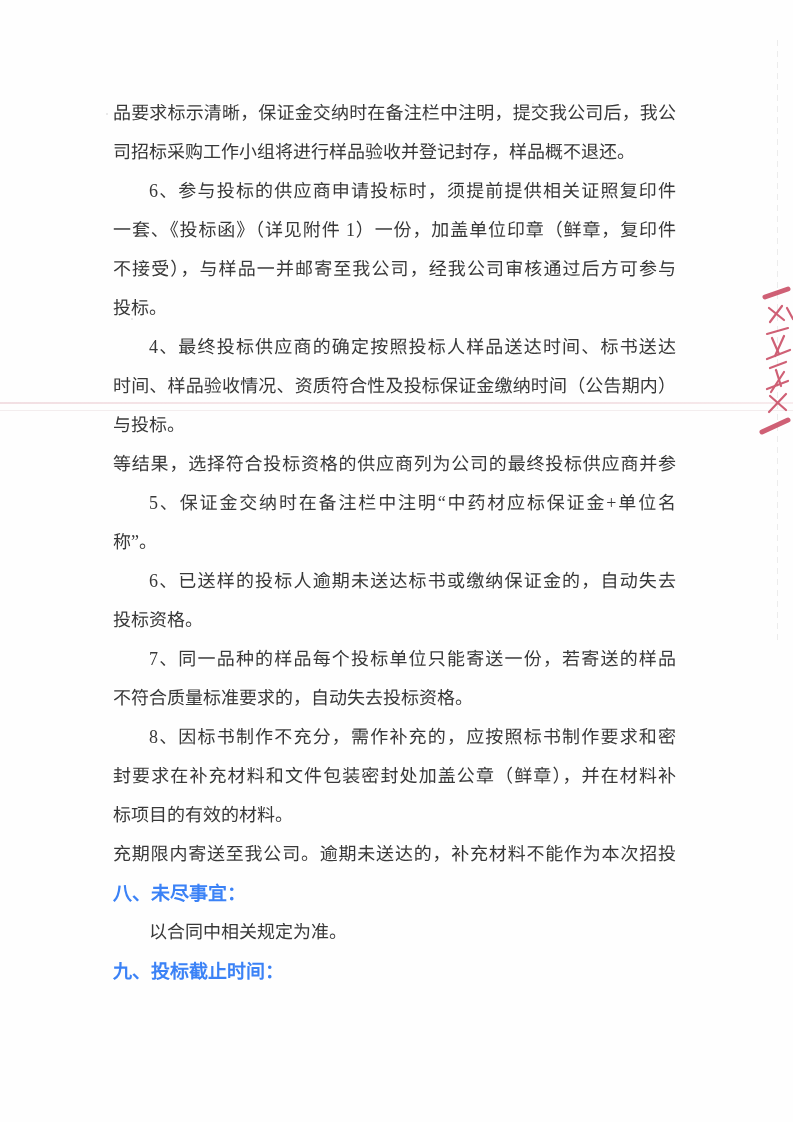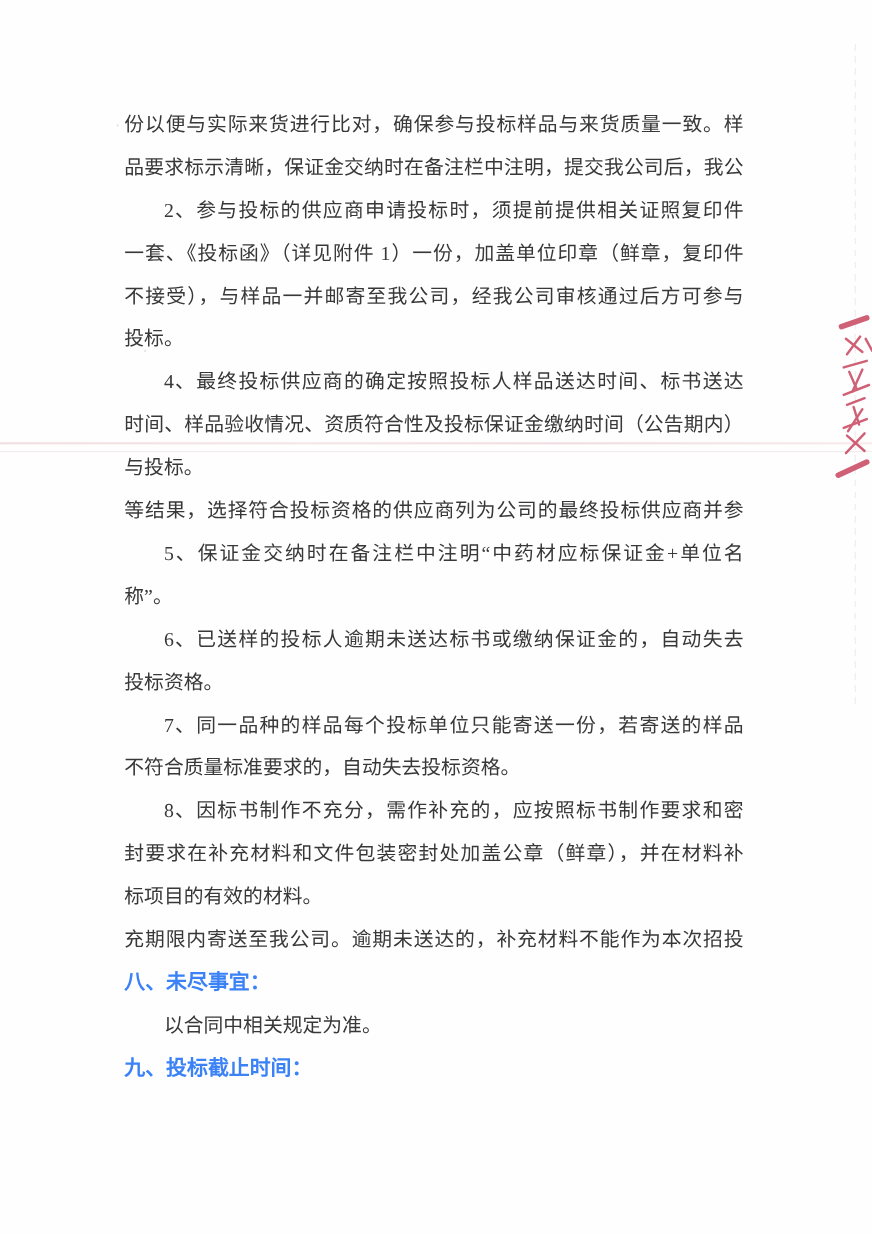--- a/index.html
+++ b/index.html
@@ -82,7 +82,6 @@
 
   <div class="doc">
       <div class="para body">
-        <div class="line full">份以便与实际来货进行比对，确保参与投标样品与来货质量一致。样</div>
         <div class="line full">品要求标示清晰，保证金交纳时在备注栏中注明，提交我公司后，我公</div>
       </div>
       <div class="para body indent">

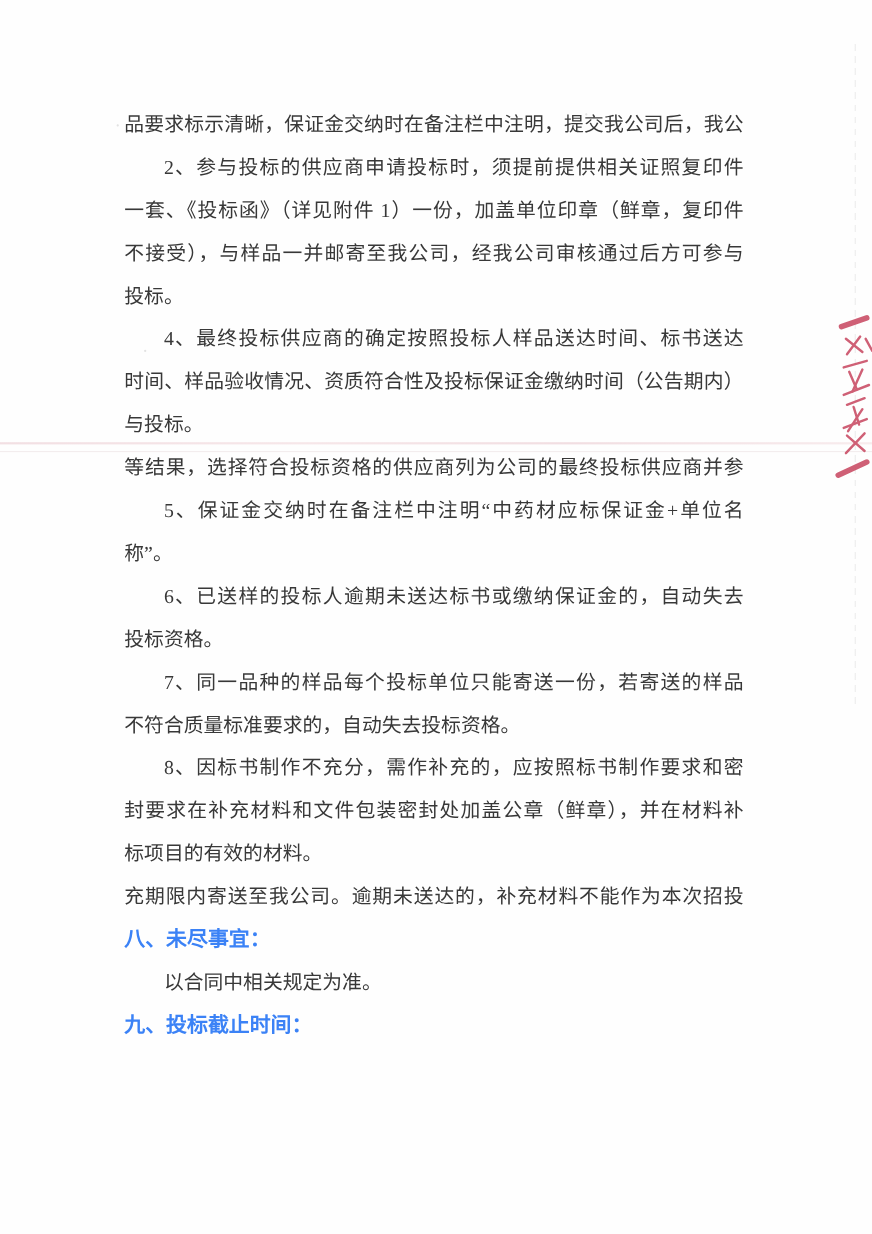--- a/index.html
+++ b/index.html
@@ -83,6 +83,7 @@
   <div class="doc">
       <div class="para body">
         <div class="line full">品要求标示清晰，保证金交纳时在备注栏中注明，提交我公司后，我公</div>
+        <div class="line">司招标采购工作小组将进行样品验收并登记封存，样品概不退还。</div>
       </div>
       <div class="para body indent">
         <div class="line full">2、参与投标的供应商申请投标时，须提前提供相关证照复印件</div>

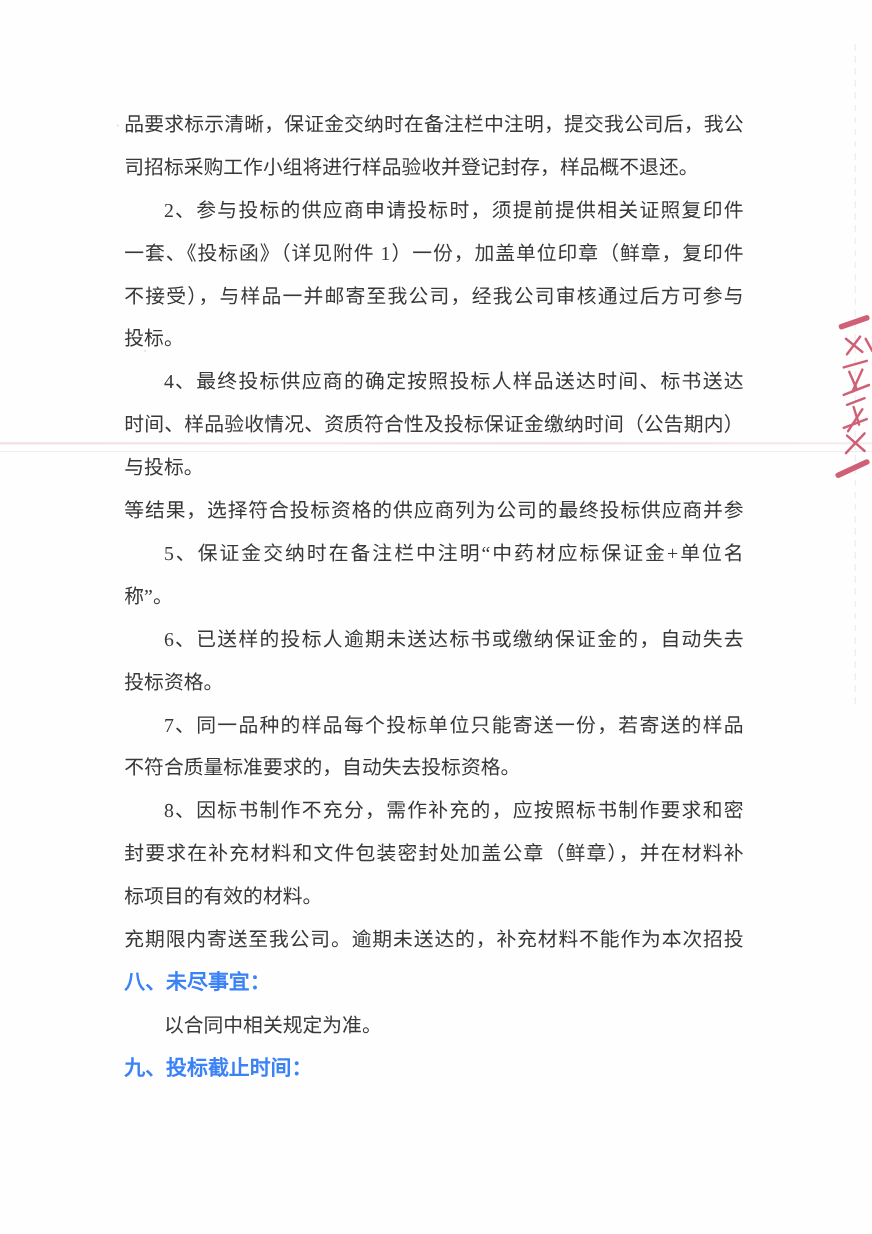--- a/index.html
+++ b/index.html
@@ -86,7 +86,7 @@
         <div class="line">司招标采购工作小组将进行样品验收并登记封存，样品概不退还。</div>
       </div>
       <div class="para body indent">
-        <div class="line full">2、参与投标的供应商申请投标时，须提前提供相关证照复印件</div>
+        <div class="line full">6、参与投标的供应商申请投标时，须提前提供相关证照复印件</div>
         <div class="line full">一套、《投标函》（详见附件 1）一份，加盖单位印章（鲜章，复印件</div>
         <div class="line full">不接受），与样品一并邮寄至我公司，经我公司审核通过后方可参与</div>
         <div class="line">投标。</div>

